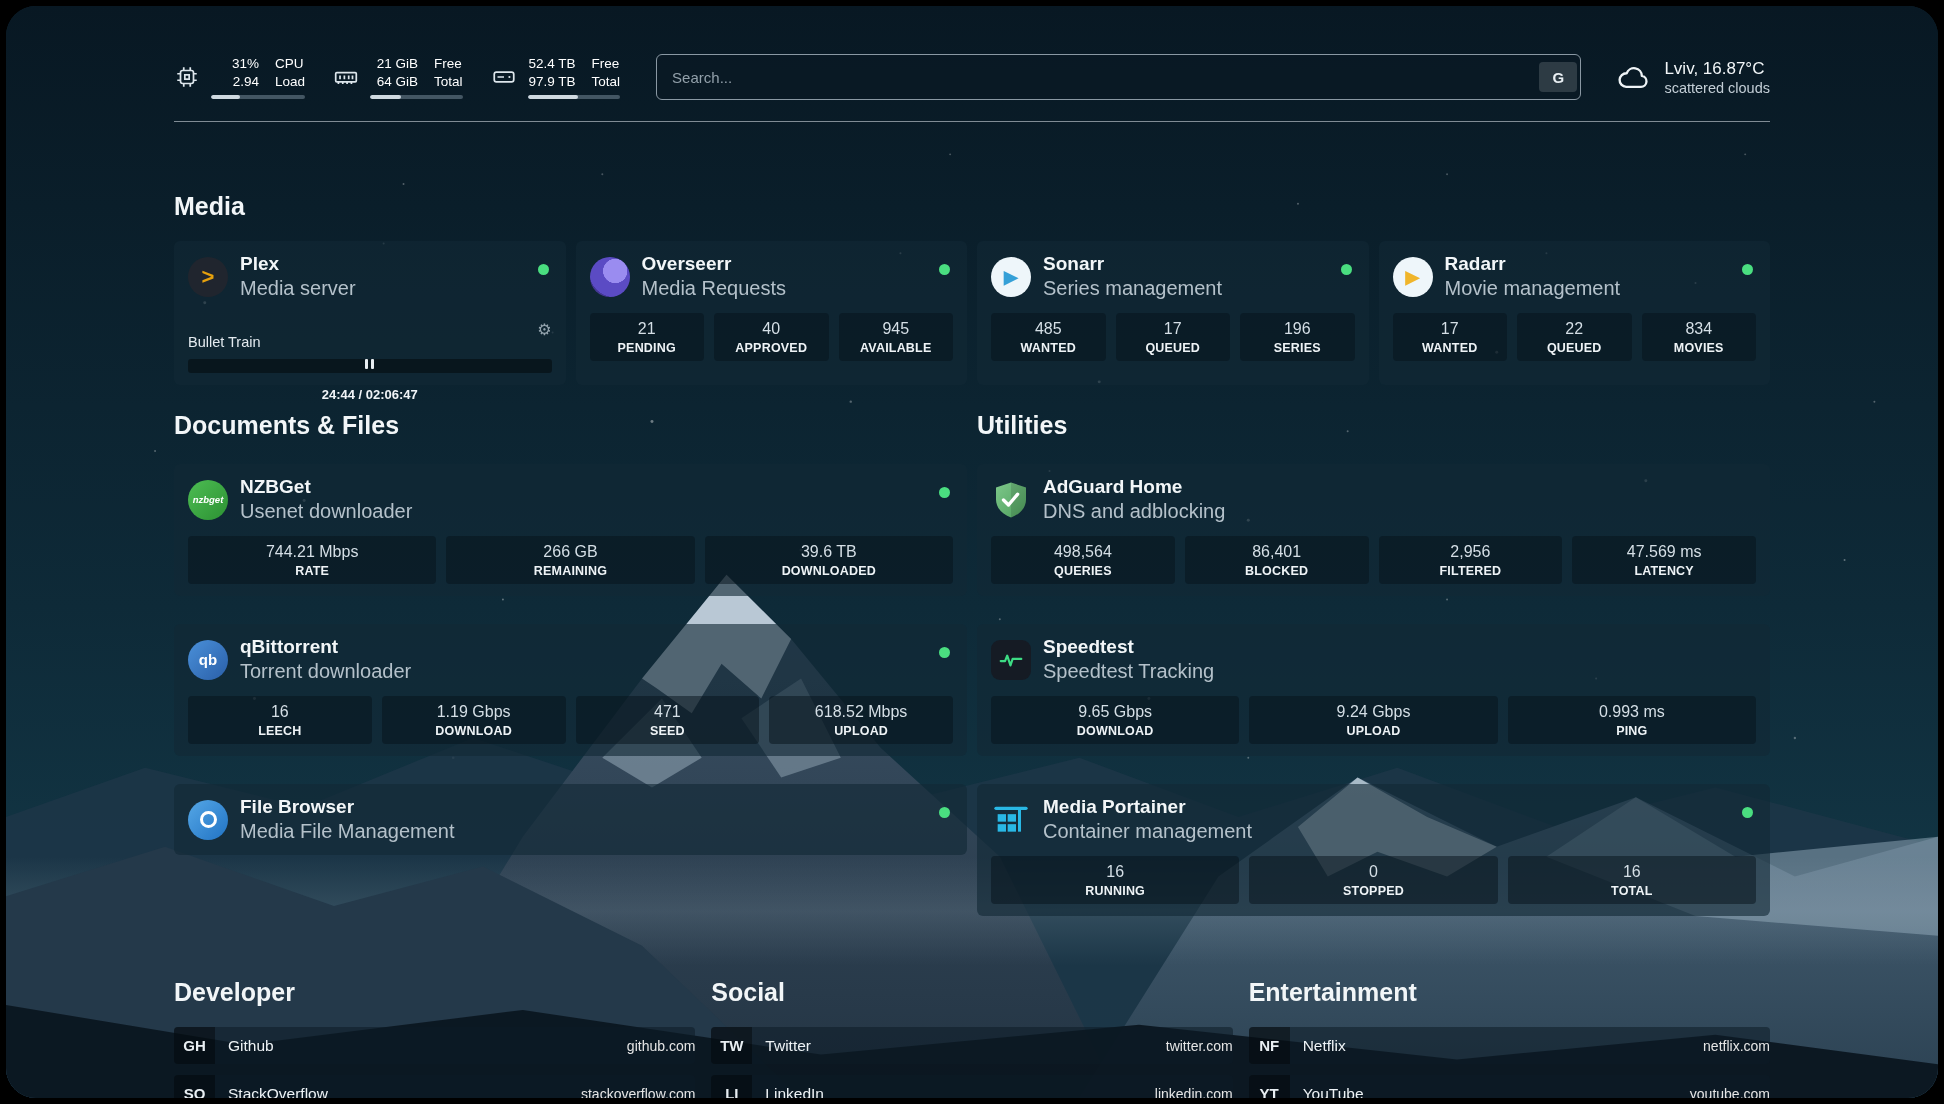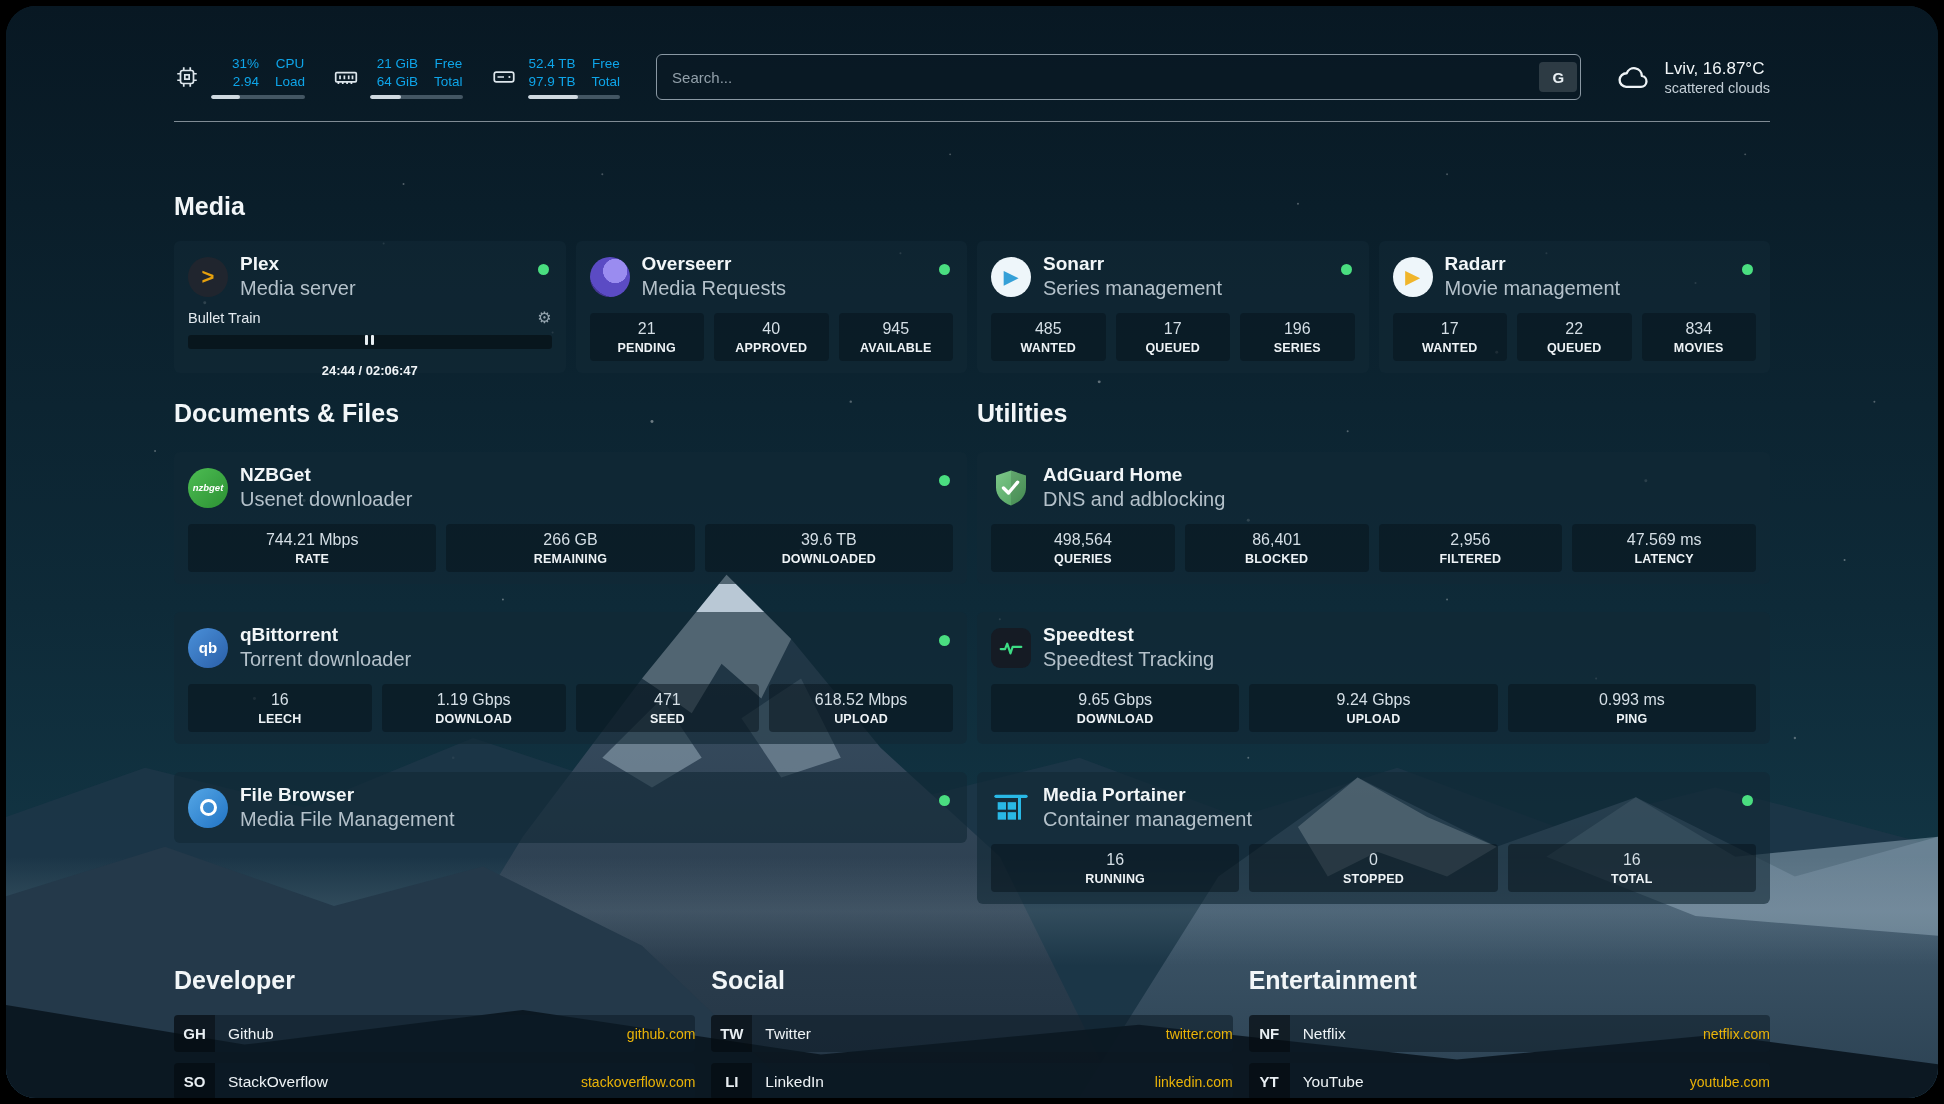--- a/index.html
+++ b/index.html
@@ -20,7 +20,7 @@
   .res-icon { width:26px; height:26px; color:#dde6ec; flex:none; }
   .res-icon svg { width:100%; height:100%; }
   .res-body { display:flex; flex-direction:column; gap:5px; }
-  .res-rows { display:flex; gap:16px; font-size:13.5px; color:#0ea5e9; line-height:1.3;text-align:center; }
+  .res-rows { display:flex; gap:16px; font-size:13.5px; color:#ffffff; line-height:1.3; }
   .res-col { display:flex; flex-direction:column; }
   .res-col.vals { align-items:flex-end; min-width:48px; }
   .res-bar { height:4px; background:rgba(125,145,160,.5); border-radius:2px; overflow:hidden; }

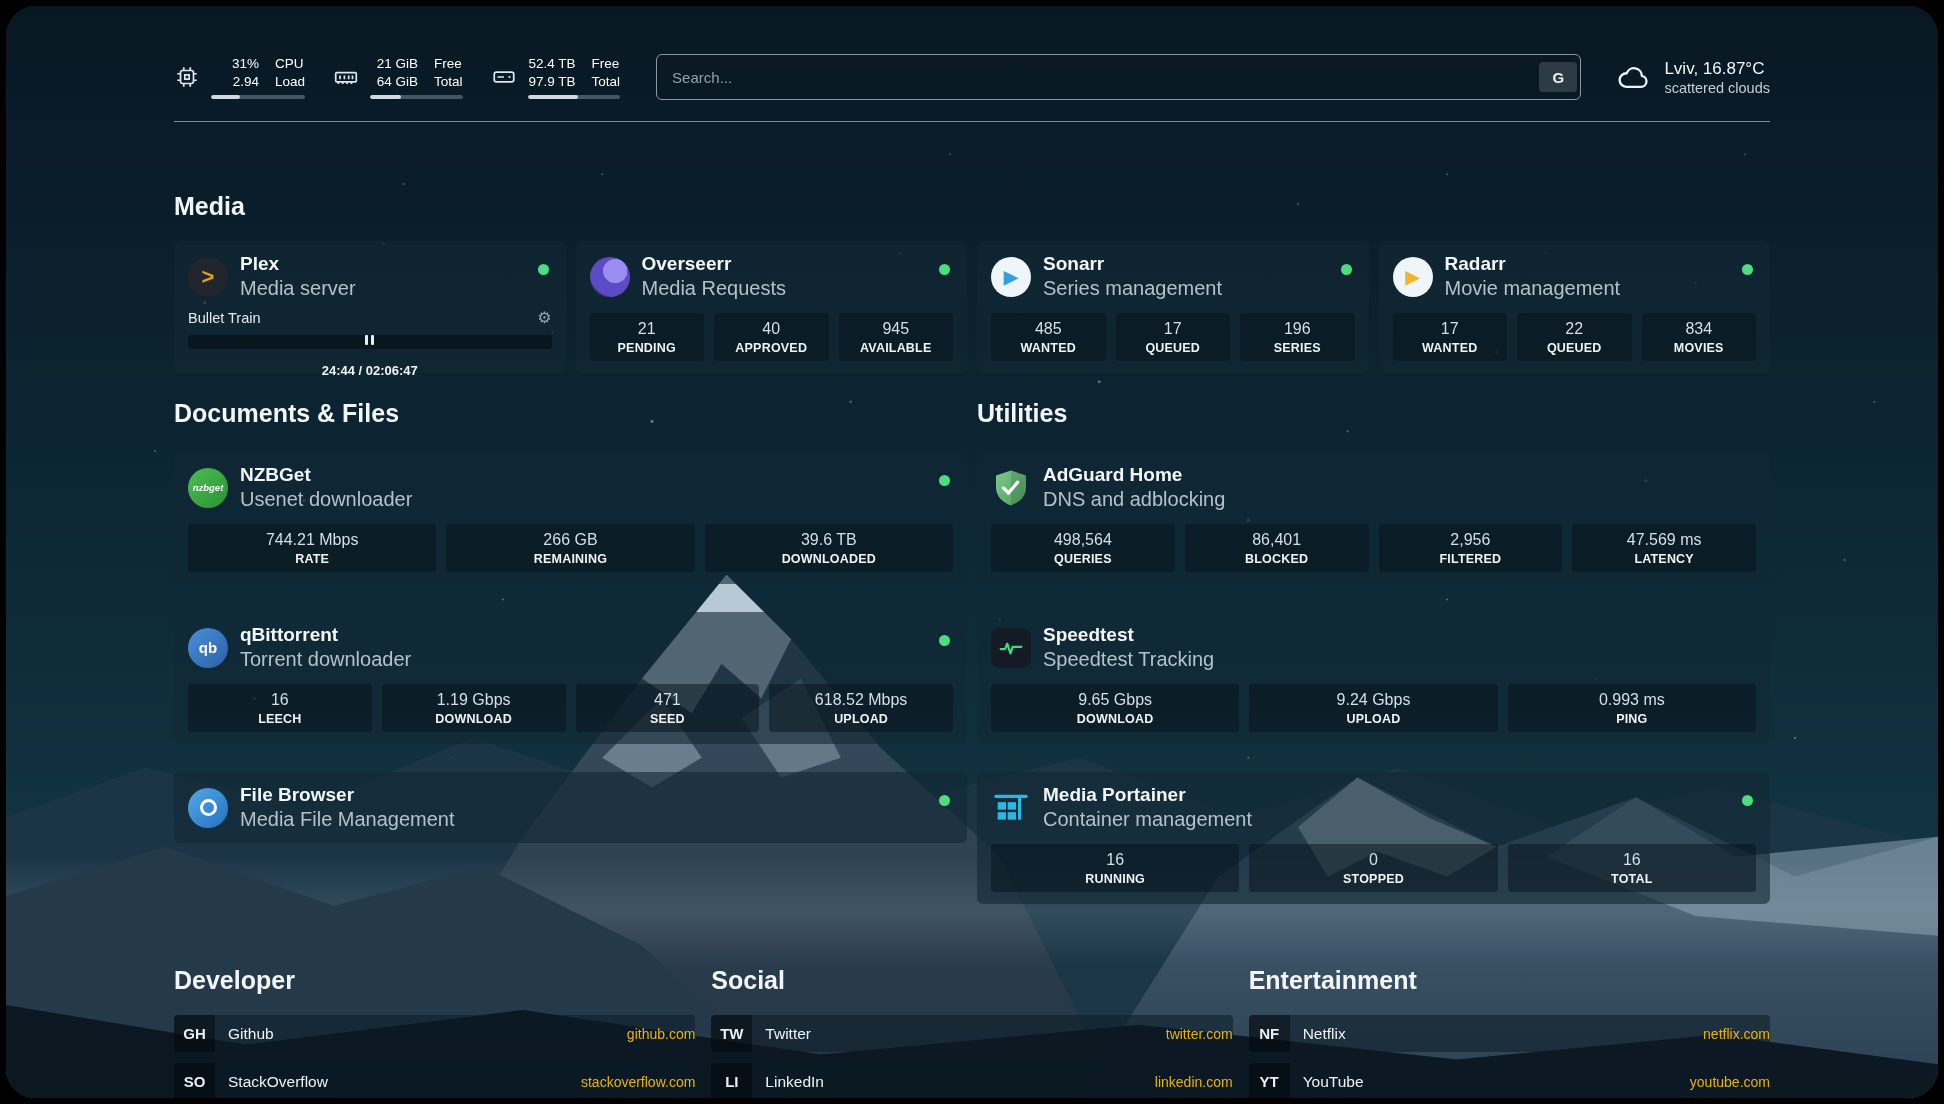--- a/index.html
+++ b/index.html
@@ -78,7 +78,7 @@
 
   
   .np-row { display:flex; align-items:center; justify-content:space-between; margin-top:10px; }
-  .np-title { font-size:14.5px; color:#e3eaef; }
+  .np-title { font-size:14.5px; color:#e3eaef;margin-top:24px; }
   .gear { color:#93a3ad; font-size:16px; cursor:pointer; line-height:1; }
   .np-bar { position:relative; margin-top:9px; height:14px; background:rgba(0,0,0,.42); border-radius:3px;
     display:flex; align-items:center; padding:0 9px; gap:9px;flex-direction:column; }

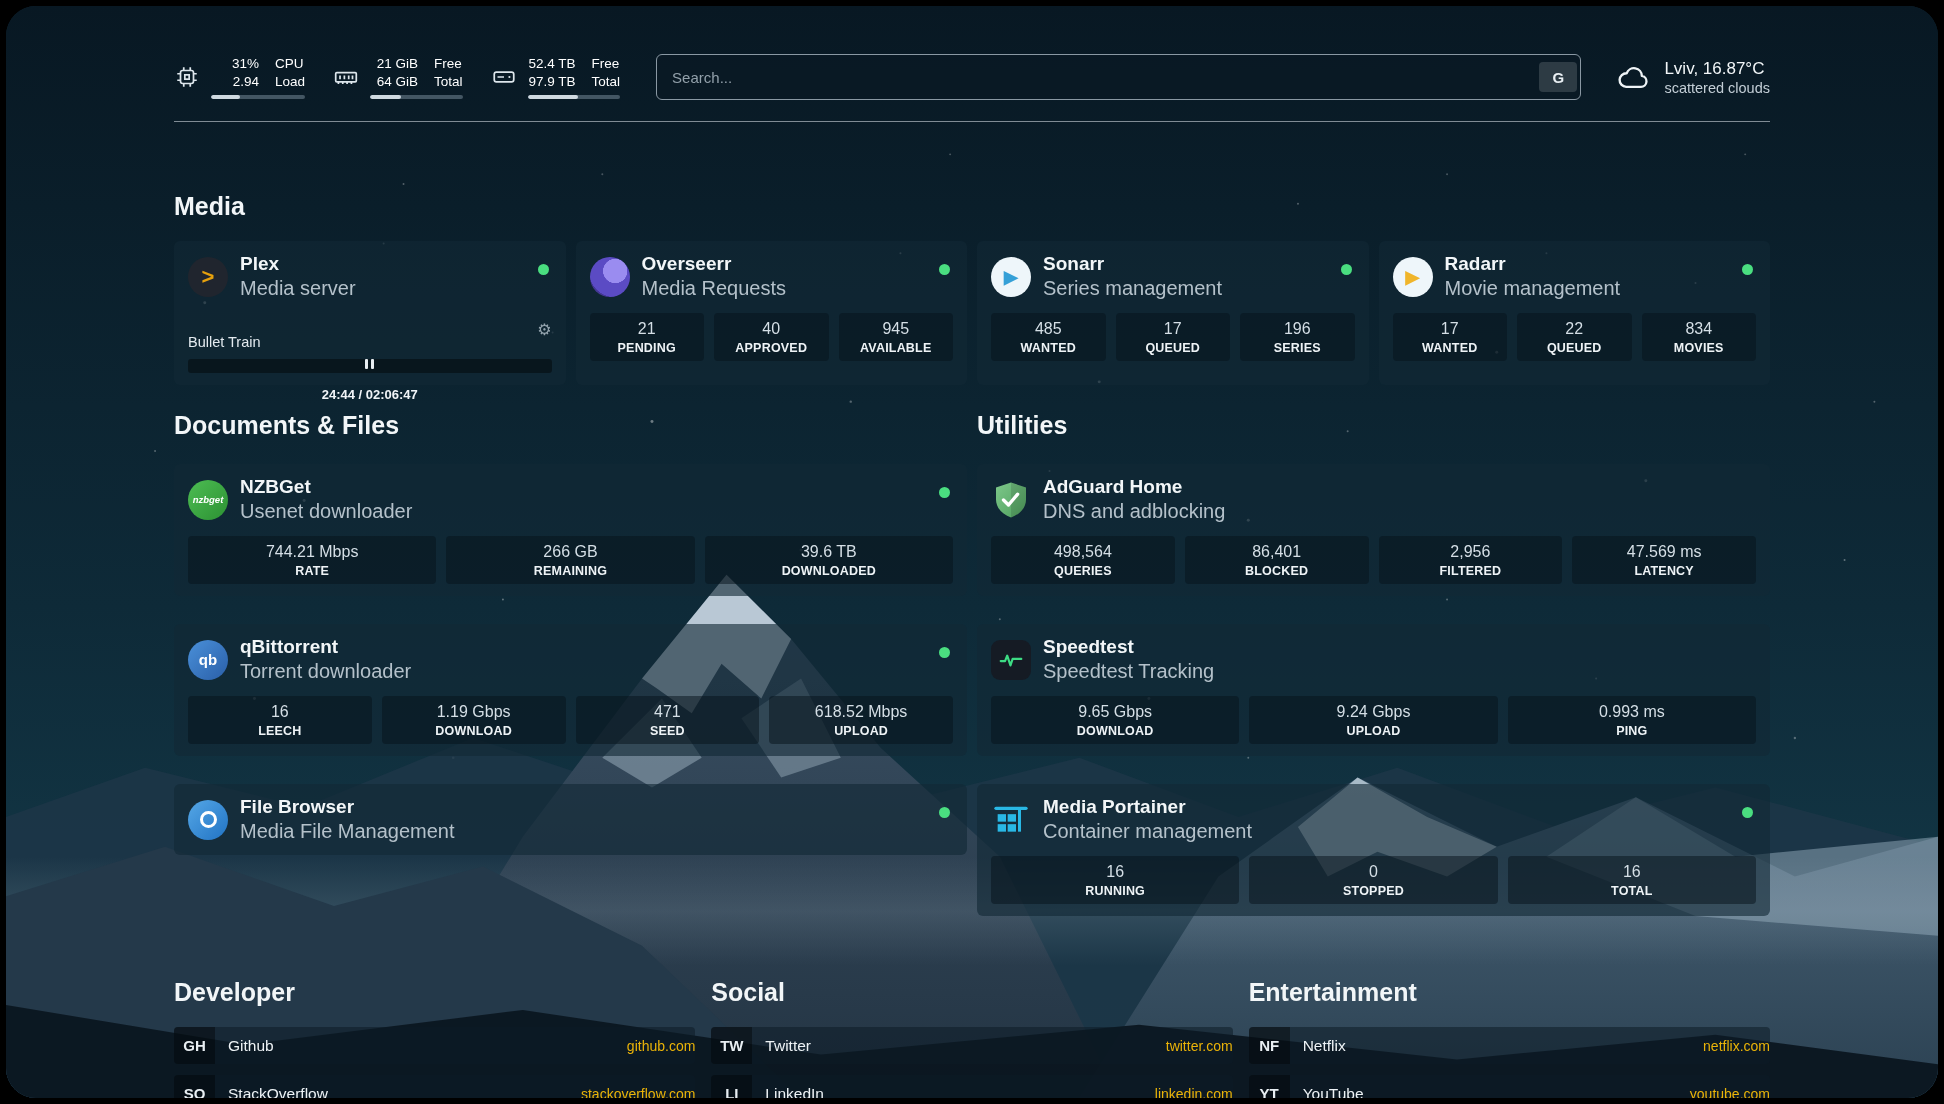--- a/index.html
+++ b/index.html
@@ -100,7 +100,7 @@
   .bm-abbr { width:41px; align-self:stretch; background:rgba(0,0,0,.38); display:flex; align-items:center;
     justify-content:center; font-weight:700; font-size:15px; color:#e8eef2; flex:none; }
   .bm-name { padding-left:13px; font-size:15.5px; color:#eef3f6; }
-  .bm-domain { margin-left:auto; font-size:14px; color:#eab308; }
+  .bm-domain { margin-left:auto; font-size:14px; color:#e5e5e5; }
 </style>
 </head>
 <body>

